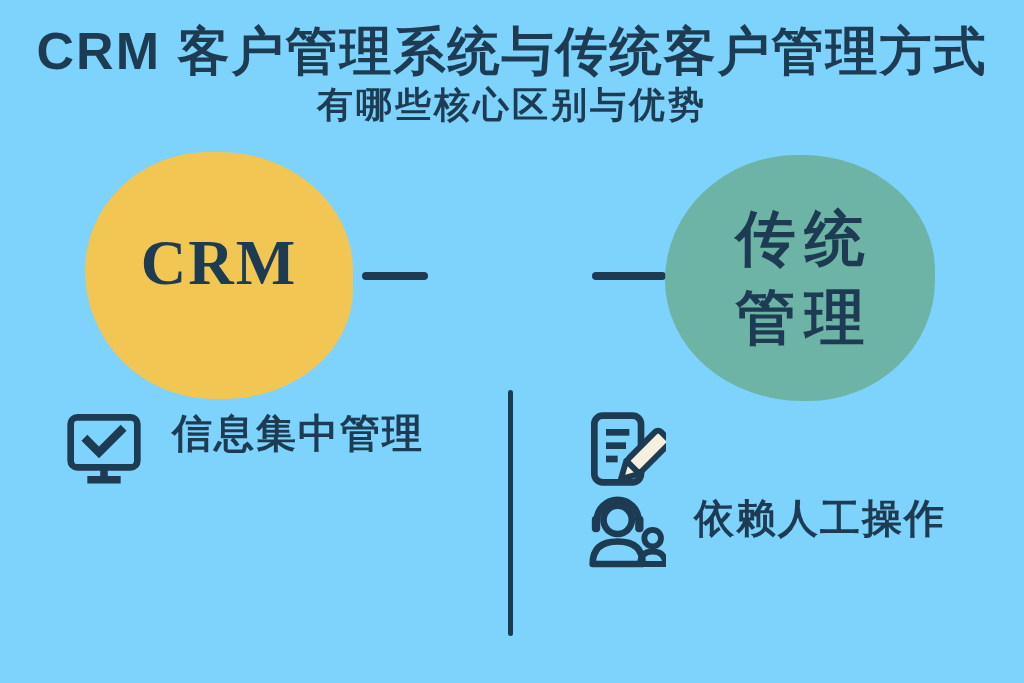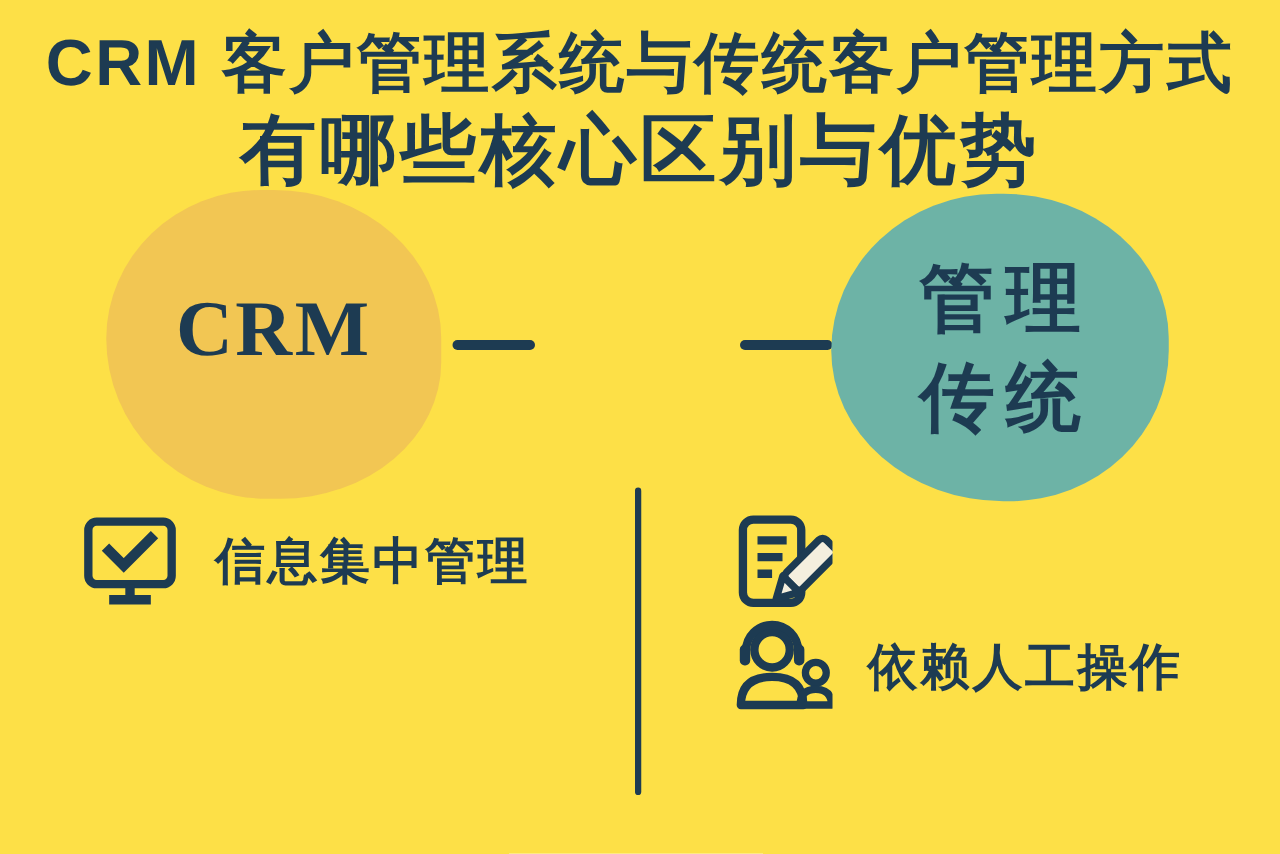--- a/index.html
+++ b/index.html
@@ -6,7 +6,7 @@
   .canvas{
     position:relative;
     width:1024px;height:683px;
-    background:#fde047;
+    background:#7dd3fc;
     overflow:hidden;
     font-family:"Liberation Sans","DejaVu Sans",sans-serif;
     color:#1d3b52;

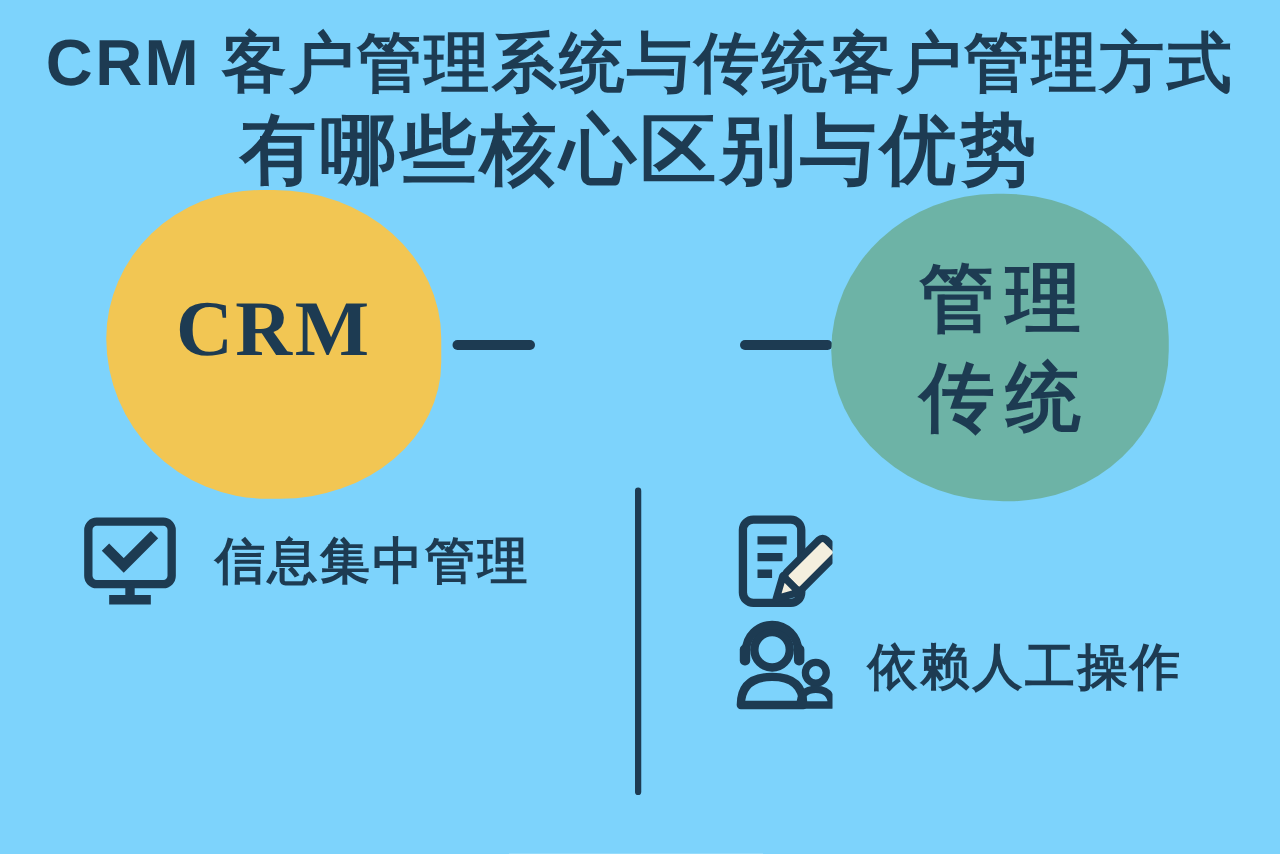--- a/index.html
+++ b/index.html
@@ -17,7 +17,7 @@
     text-align:center;font-weight:800;line-height:1.22;
   }
   .title .line1{font-size:52px;letter-spacing:2px;}
-  .title .line2{font-size:61px;letter-spacing:3px;}
+  .title .line2{font-size:36px;letter-spacing:3px;}
   
   .circle{position:absolute;display:flex;align-items:center;justify-content:center;}
   .crm-circle{

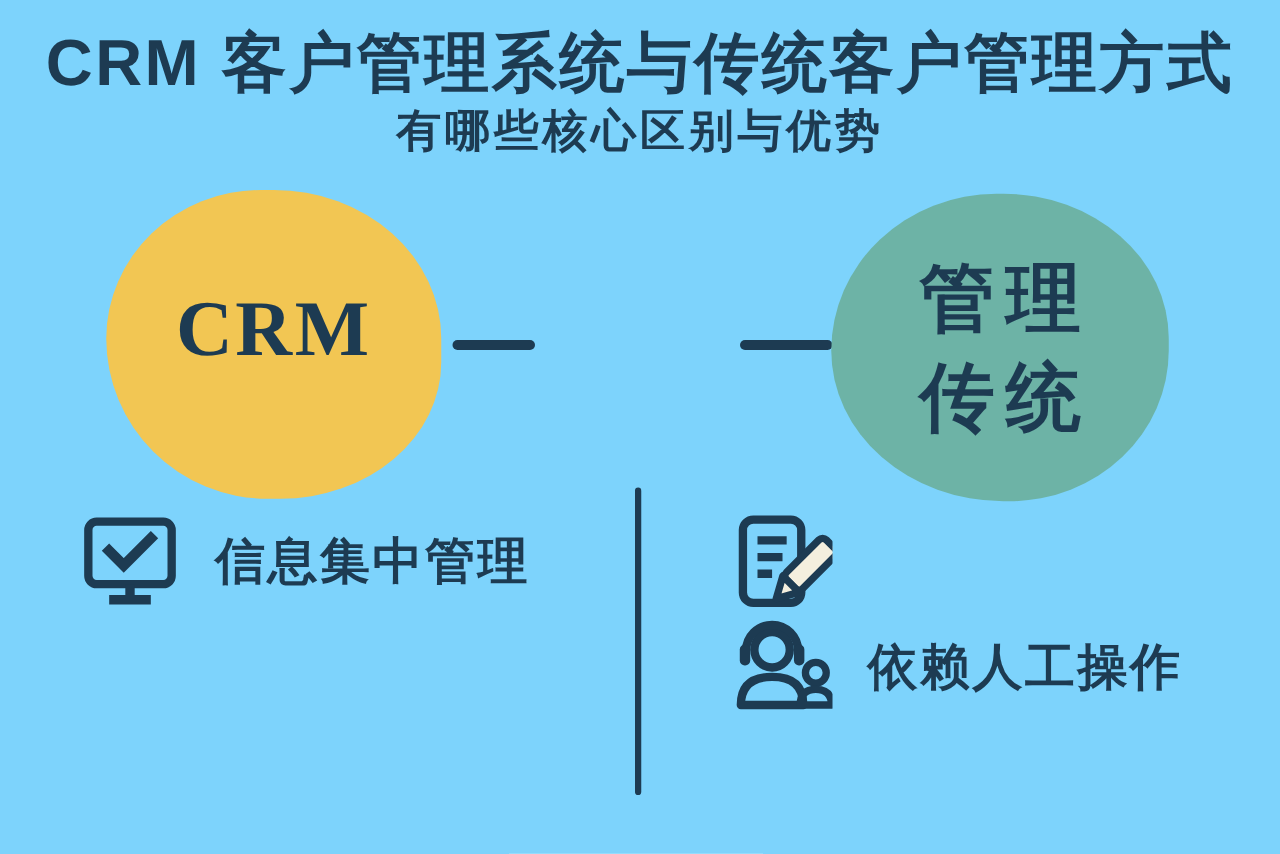--- a/index.html
+++ b/index.html
@@ -81,8 +81,8 @@
   <div class="connector right"></div>
 
   <div class="circle trad-circle">
+    <span class="trad-line">传统</span>
     <span class="trad-line">管理</span>
-    <span class="trad-line">传统</span>
   </div>
 
   <div class="divider"></div>

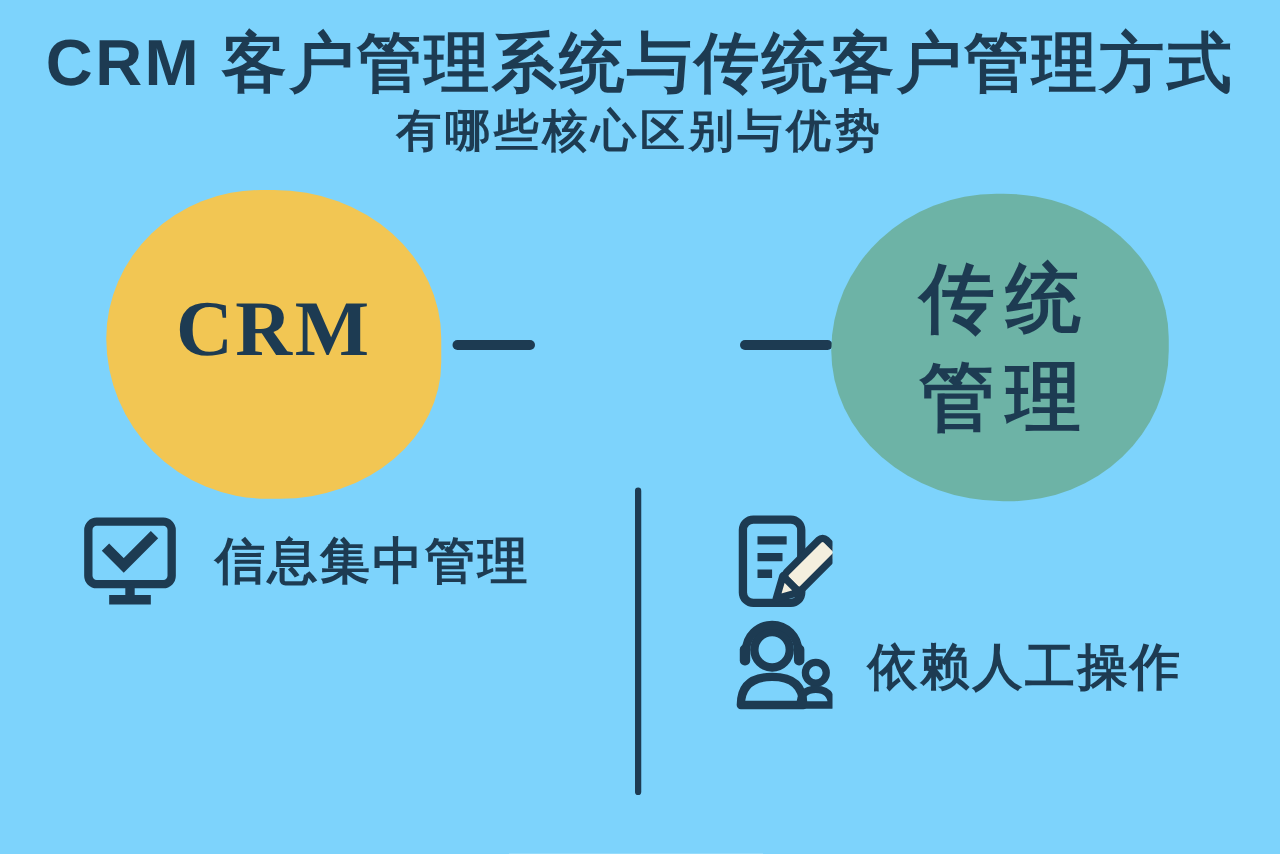--- a/index.html
+++ b/index.html
@@ -51,7 +51,7 @@
   .features{position:absolute;top:406px;}
   .features.left-col{left:62px;}
   .features.right-col{left:584px;}
-  .feature-row{display:flex;align-items:center;height:85px;font-family:Liberation Mono, monospace;}
+  .feature-row{display:flex;height:85px;font-family:Liberation Mono, monospace;}
   .icon-box{width:84px;display:flex;align-items:center;justify-content:center;flex:none;}
   .feature-label{
     font-size:40px;font-weight:800;letter-spacing:2px;

